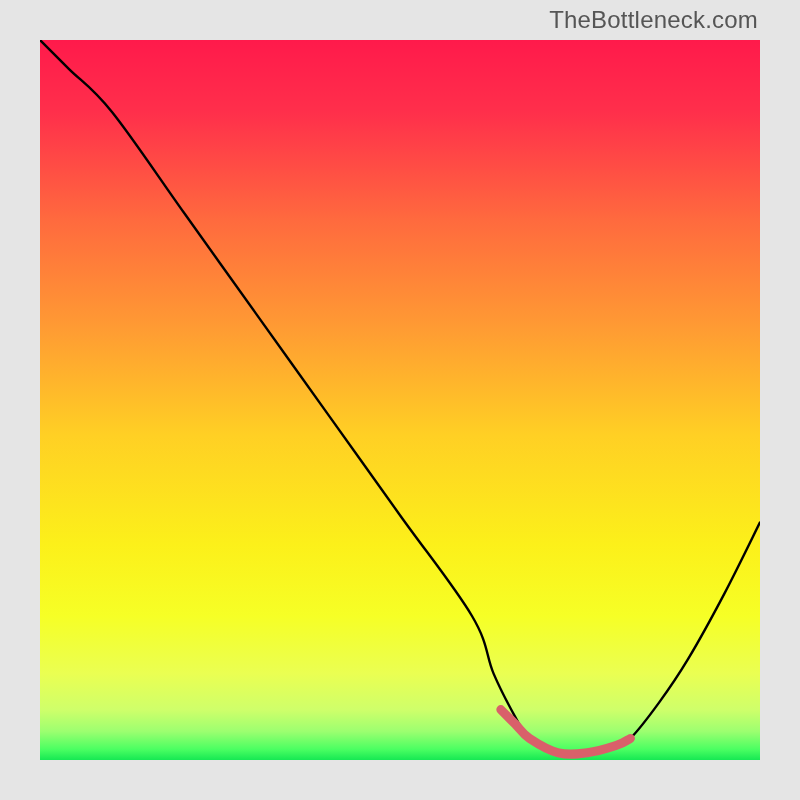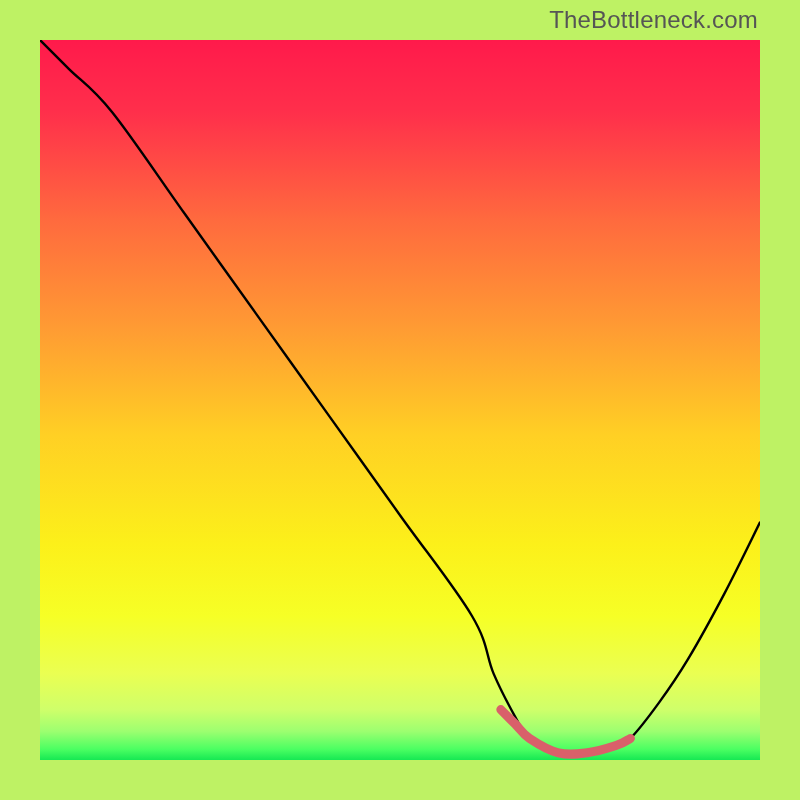--- a/index.html
+++ b/index.html
@@ -16,7 +16,7 @@
     top: 0;
     width: 800px;
     height: 800px;
-    background: #bef264;
+    background: #e5e5e5;
   }
   .plot-area {
     position: absolute;

